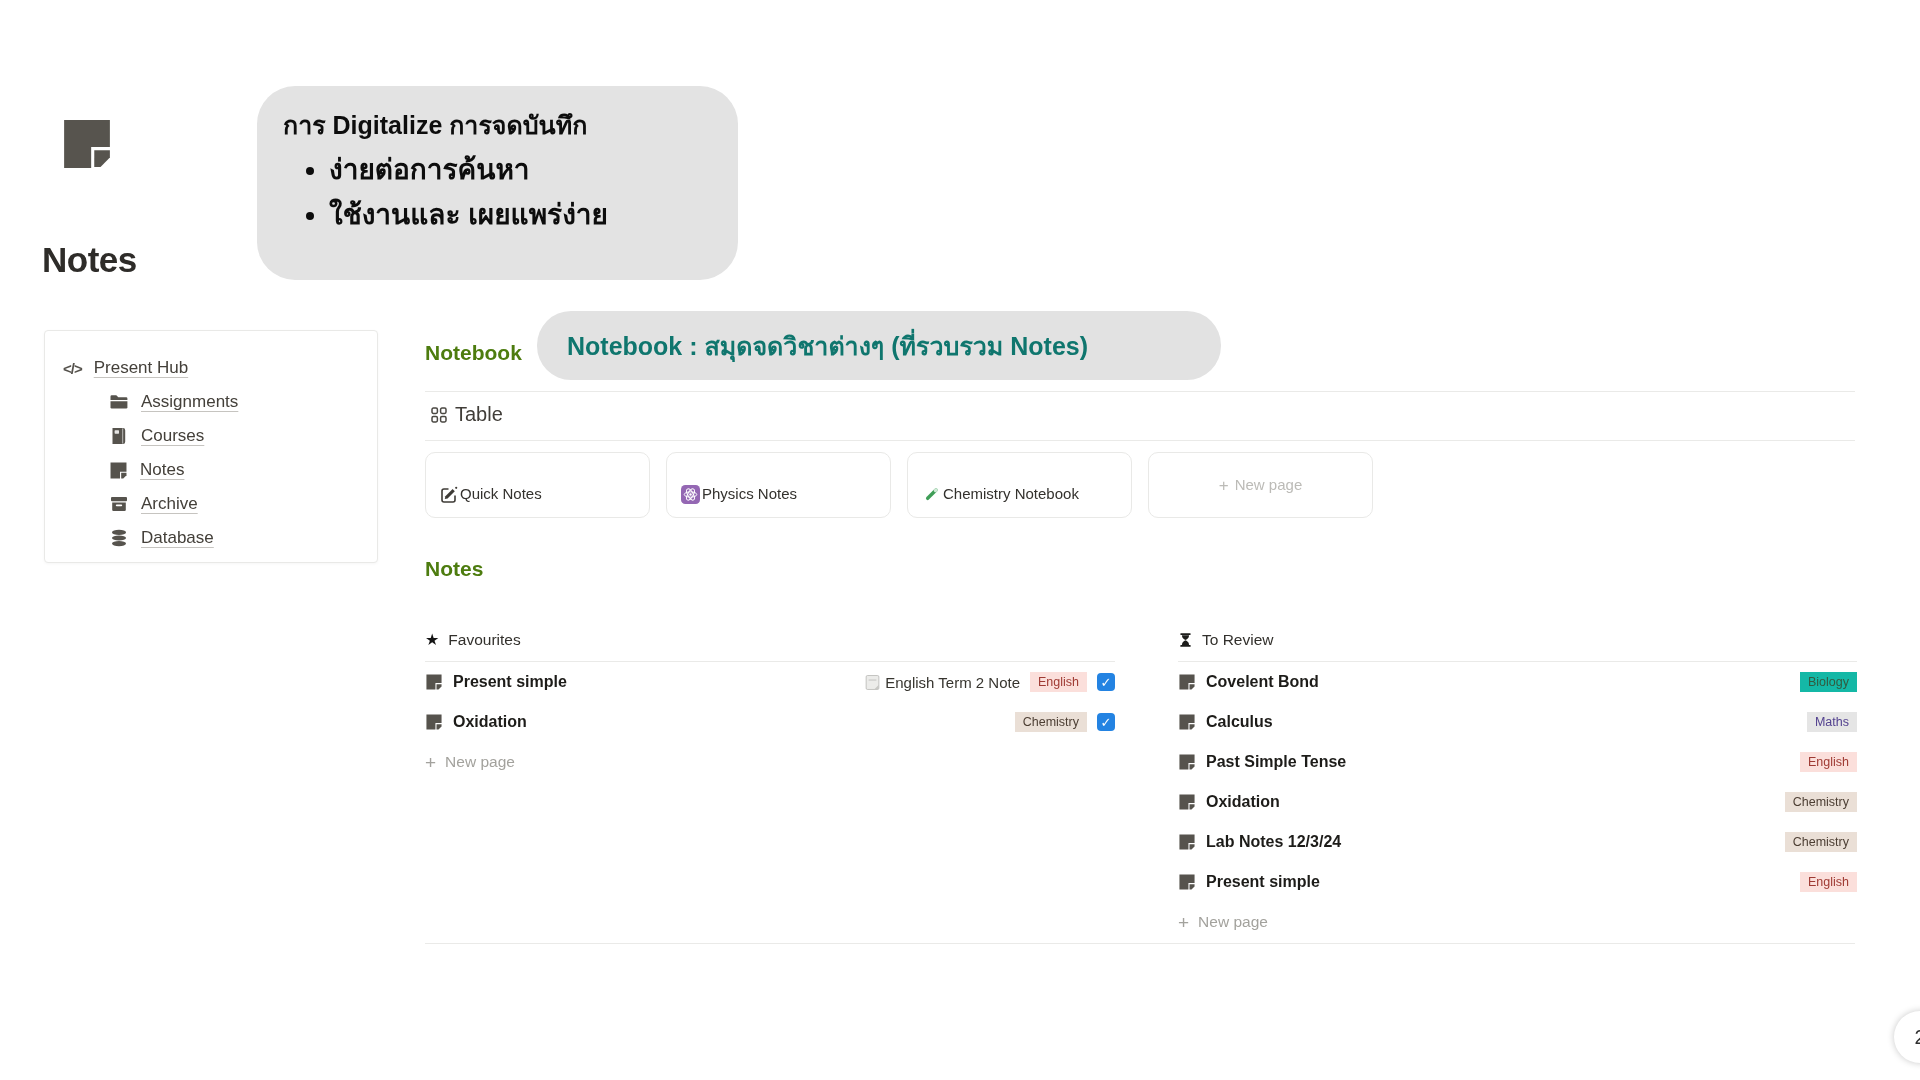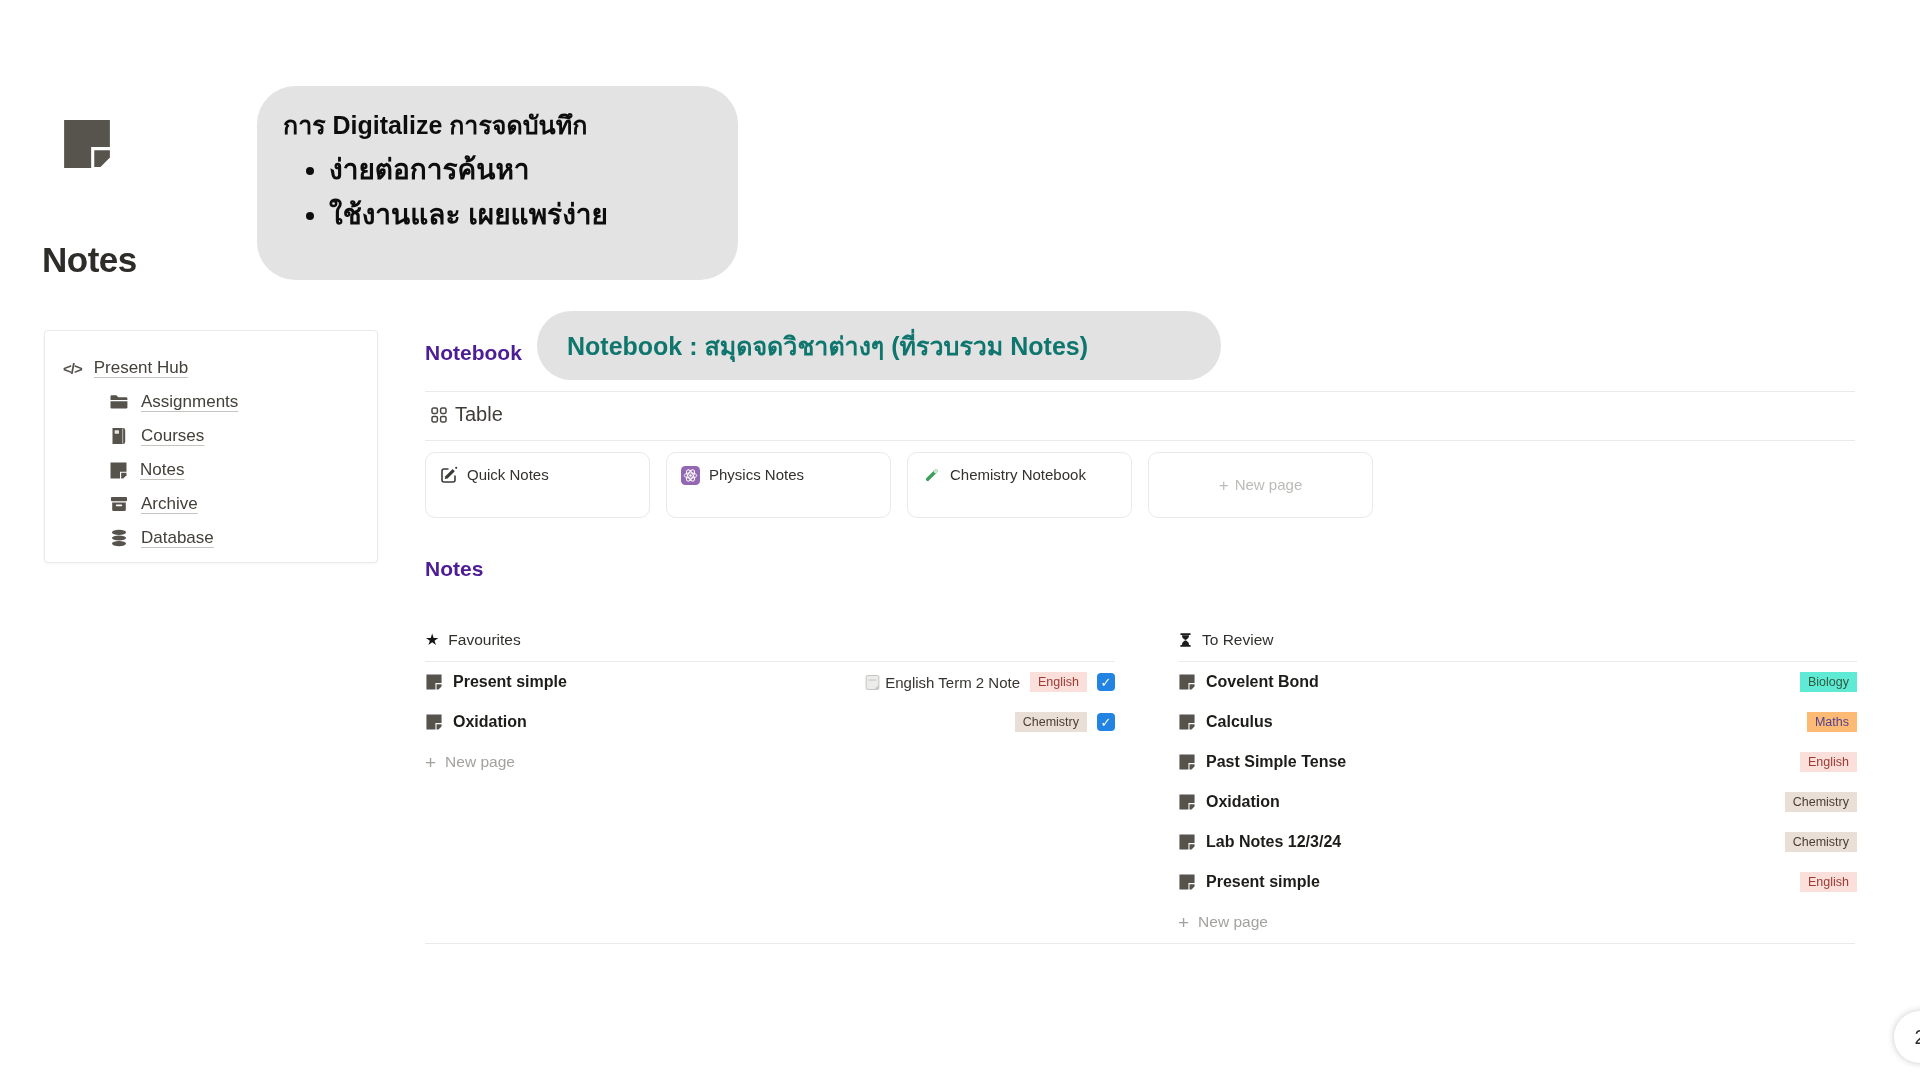--- a/index.html
+++ b/index.html
@@ -32,7 +32,7 @@
   .code-glyph{font-size:15px;font-weight:700;color:#55524c;letter-spacing:-1px;}
 
   
-  .h2{font-size:21px;font-weight:700;color:#4c1d95;}
+  .h2{font-size:21px;font-weight:700;color:#4d7c0f;}
   .notebook-heading{left:425px;top:341px;}
   .notes-heading{left:425px;top:557px;}
   .divider{height:1px;background:#eaeae8;}

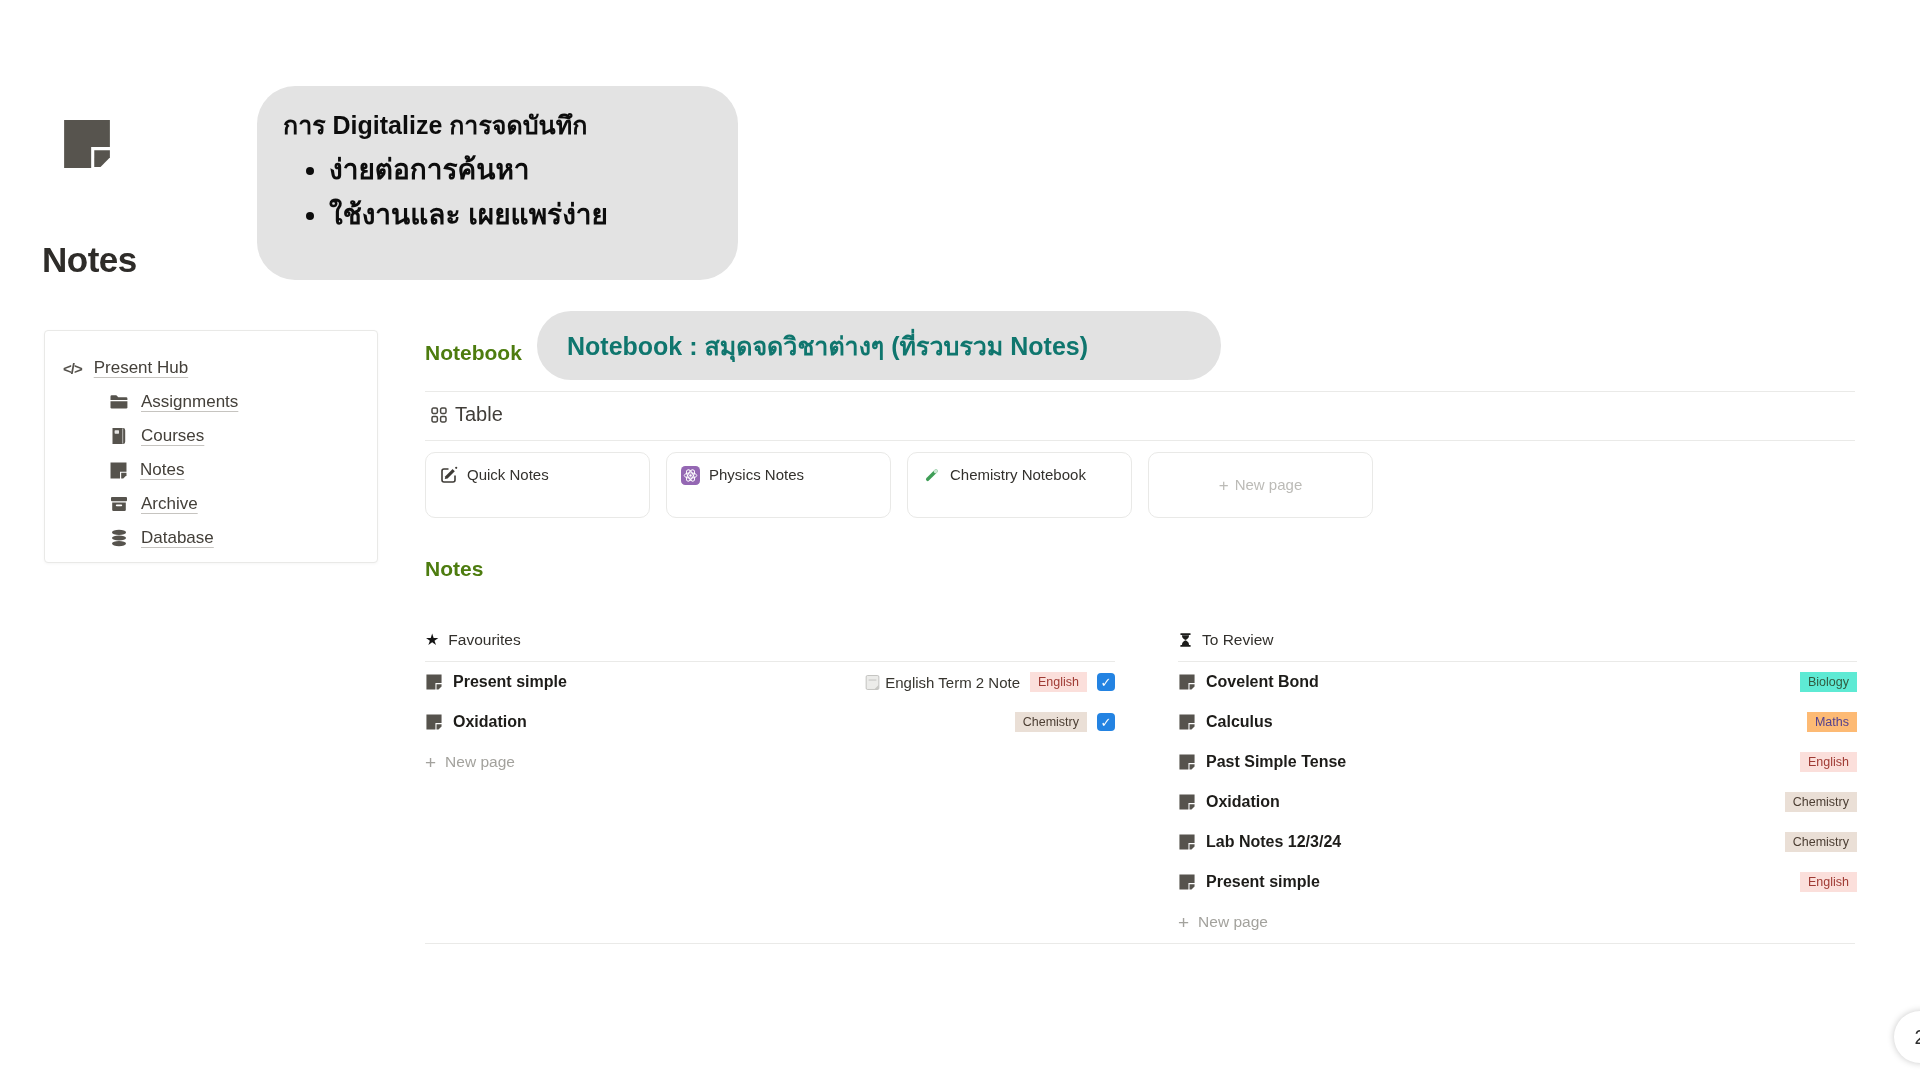--- a/index.html
+++ b/index.html
@@ -45,7 +45,7 @@
   
   .cards{left:425px;top:452px;width:1430px;display:grid;grid-template-columns:repeat(6,1fr);gap:16px;}
   .card{height:66px;background:#fff;border:1px solid #e9e9e7;border-radius:10px;box-sizing:border-box;
-        padding:13px 14px;display:flex;align-items:flex-start;gap:9px;cursor:pointer;}
+        padding:13px 14px;display:flex;align-items:flex-end;gap:2px;cursor:pointer;}
   .card .clabel{font-size:15px;font-weight:500;color:#33312d;line-height:1.25;}
   .card.newpage{align-items:center;justify-content:center;color:#bcbbb7;gap:6px;}
   .card.newpage .clabel{color:#bcbbb7;font-weight:400;}

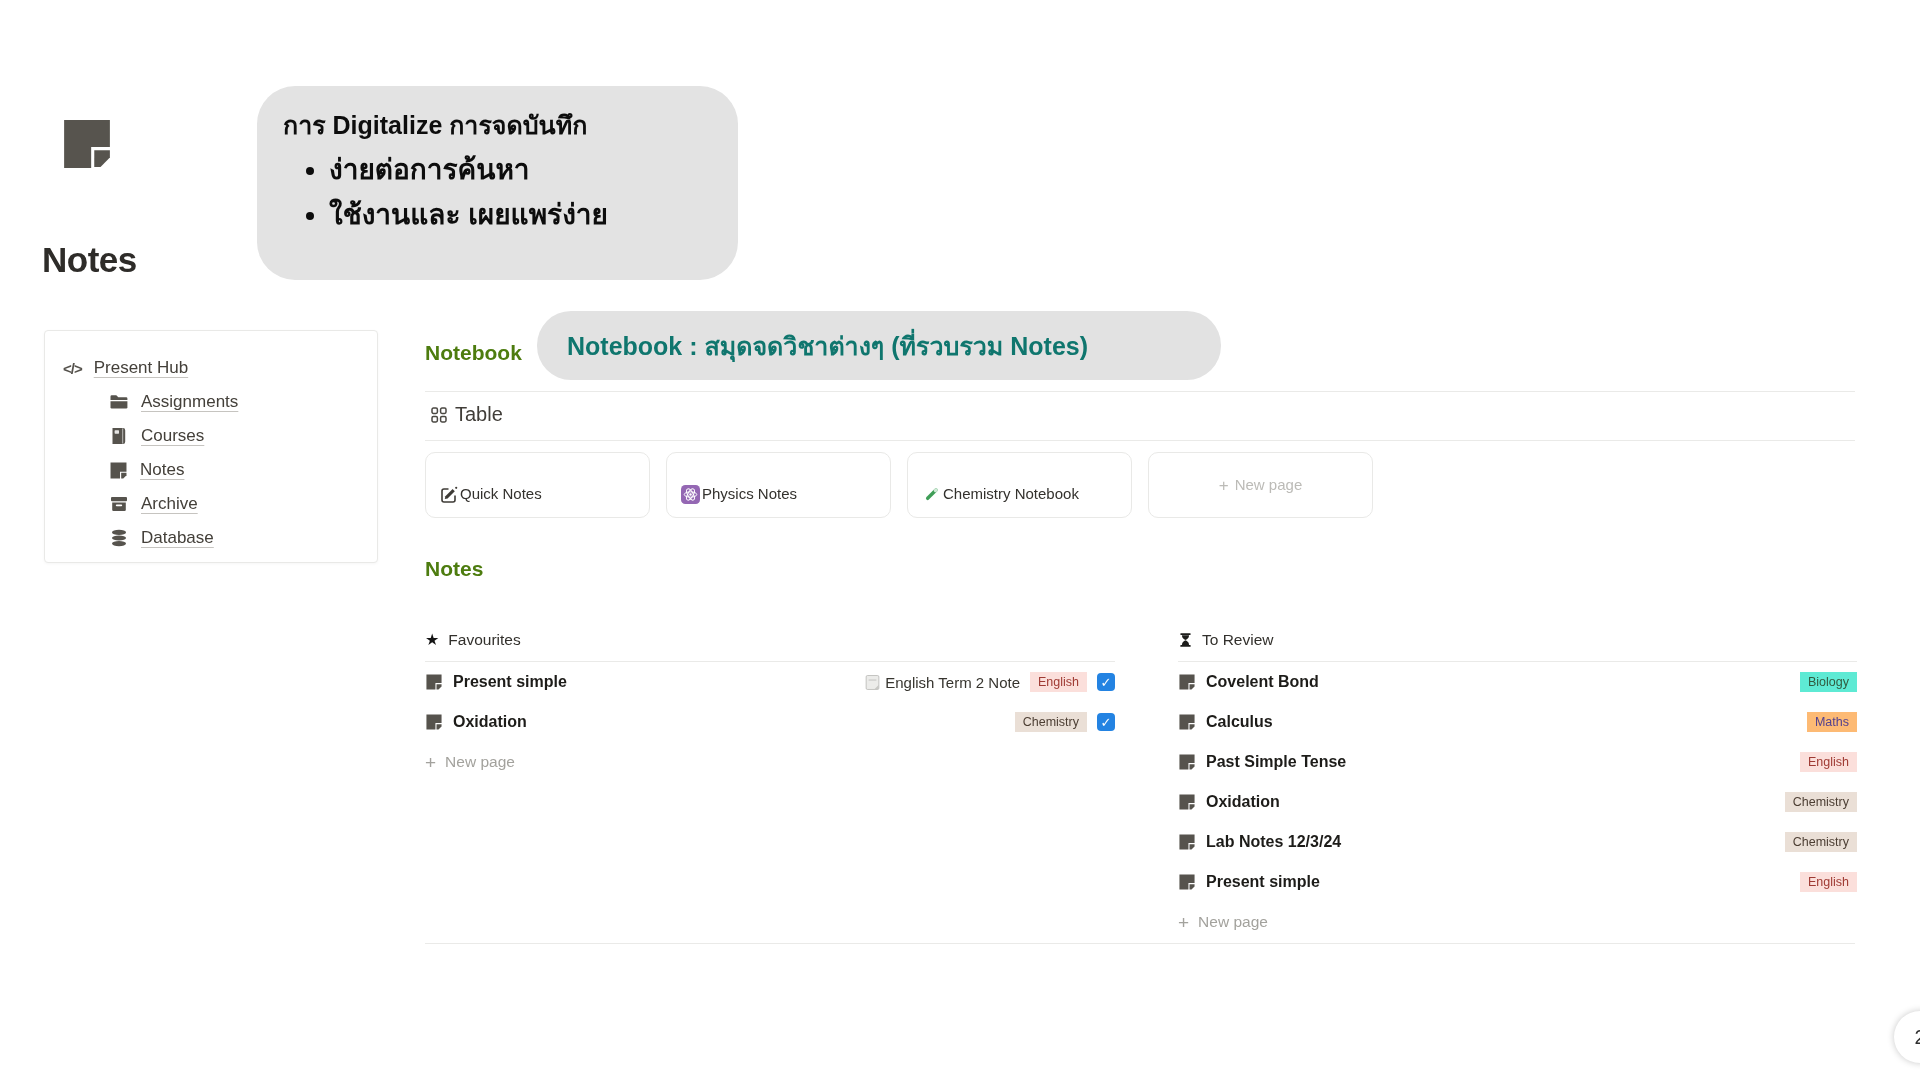--- a/index.html
+++ b/index.html
@@ -258,7 +258,7 @@
       </svg>
       <span class="row-title">Covelent Bond</span>
       <span class="spacer"></span>
-      <span class="tag" style="background: #5eead4; color: rgb(50, 91, 64);">Biology</span>
+      <span class="tag" style="background: #14b8a6; color: rgb(50, 91, 64);">Biology</span>
     </div>
     <div class="list-row">
       <svg width="18" height="18" viewBox="0 0 100 100">

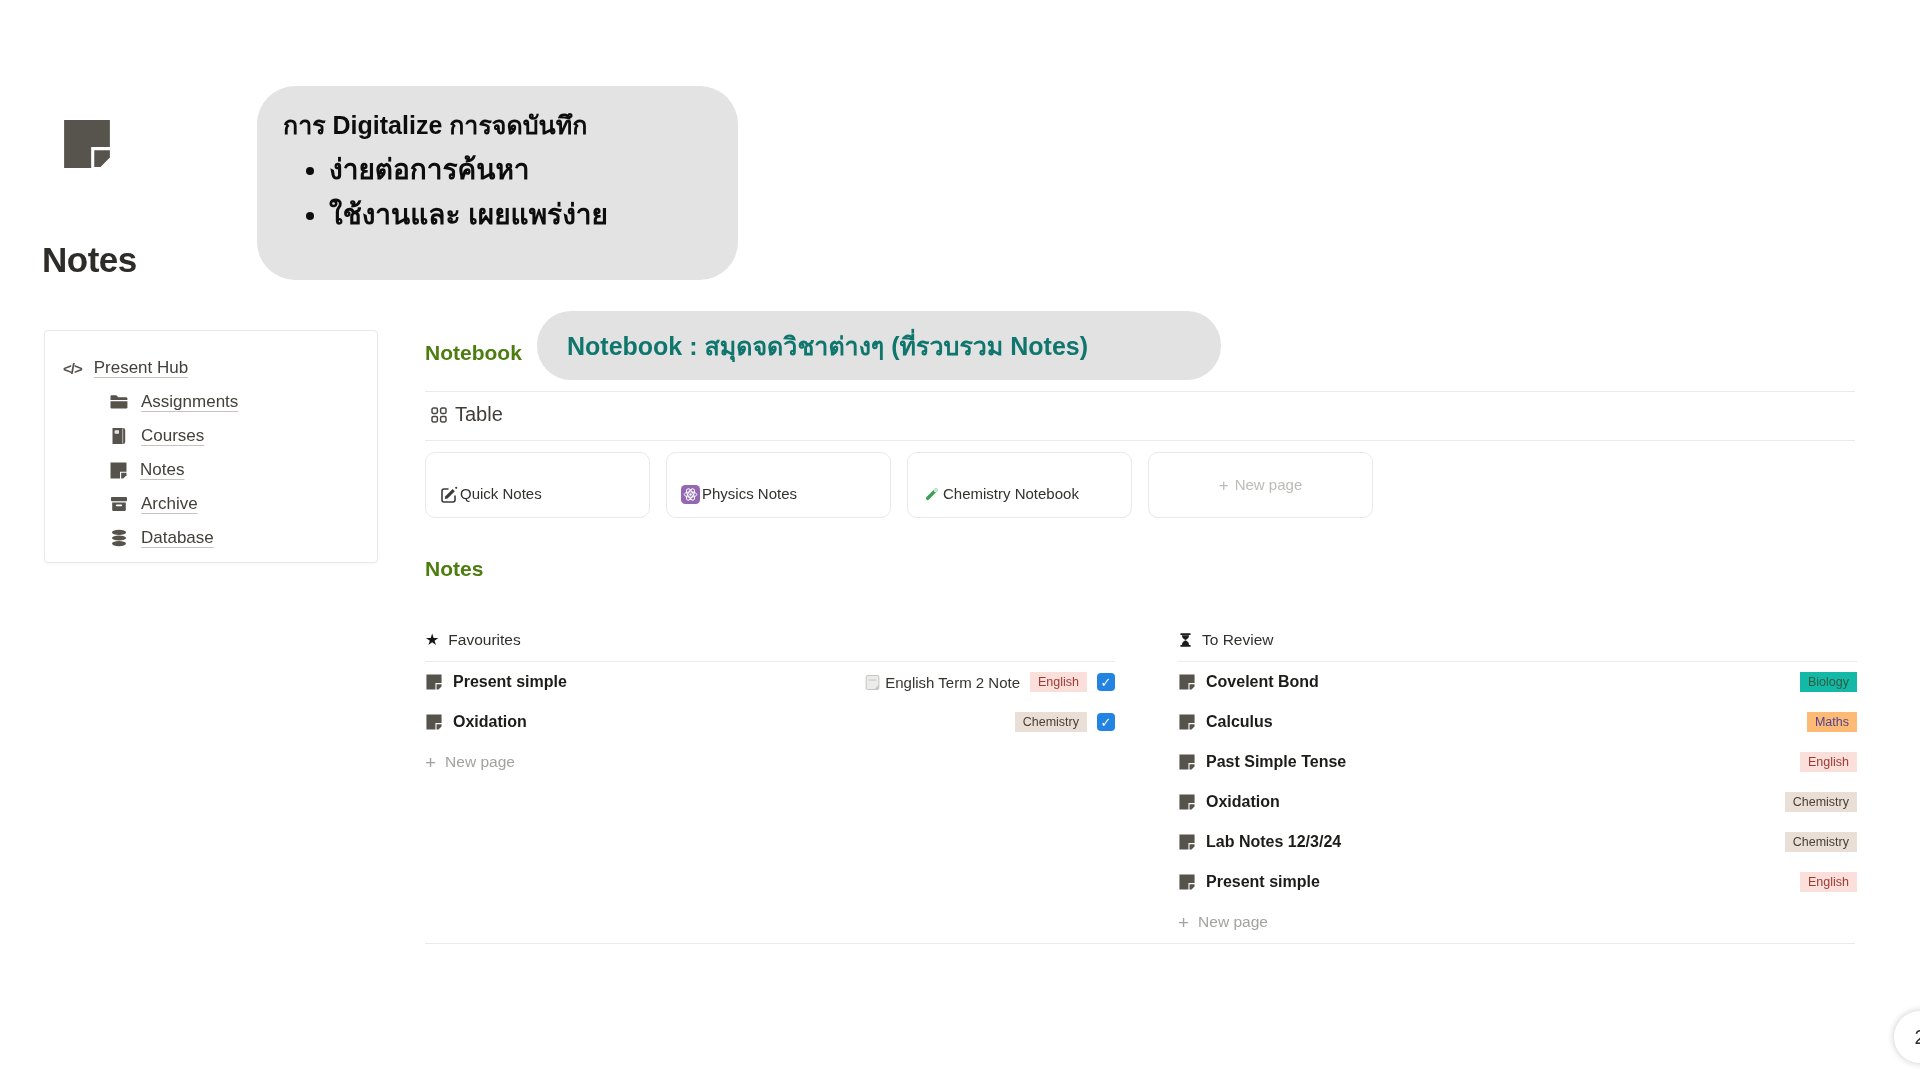--- a/index.html
+++ b/index.html
@@ -267,7 +267,7 @@
       </svg>
       <span class="row-title">Calculus</span>
       <span class="spacer"></span>
-      <span class="tag" style="background: #fdba74; color: rgb(82, 64, 143);">Maths</span>
+      <span class="tag" style="background: #e5e5e5; color: rgb(82, 64, 143);">Maths</span>
     </div>
     <div class="list-row">
       <svg width="18" height="18" viewBox="0 0 100 100">

